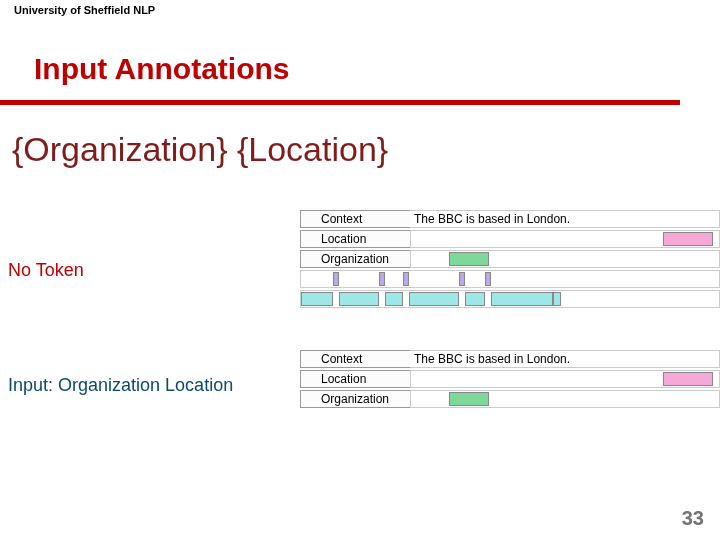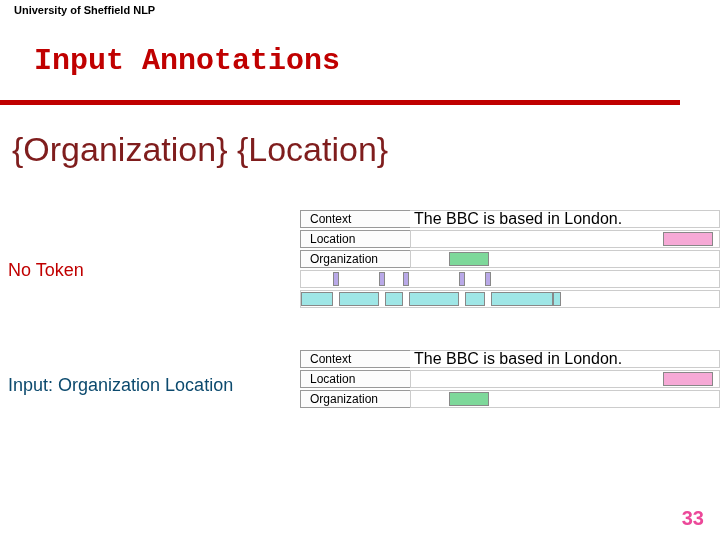--- a/index.html
+++ b/index.html
@@ -9,8 +9,8 @@
     font-size: 11px; font-weight: bold; padding: 4px 14px;
   }
   .title {
-    position: absolute; top: 44px; left: 34px;
-    font-size: 30px; font-weight: bold; color: #c00000; font-family: Liberation Mono, monospace;
+    position: absolute; top: 52px; left: 34px;
+    font-size: 30px; font-weight: bold; color: #c00000;
   }
   .title-underline {
     position: absolute; top: 100px; left: 0; width: 680px; height: 5px; background: #c00000;

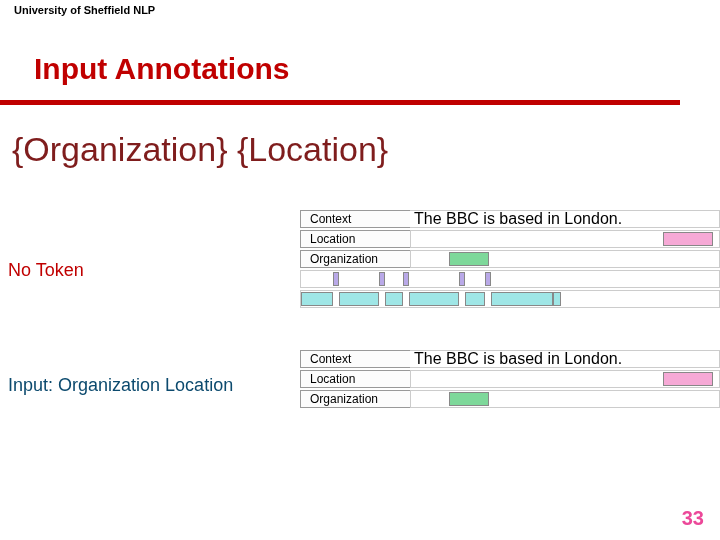--- a/index.html
+++ b/index.html
@@ -41,7 +41,7 @@
   .row .lbl {
     width: 110px; font-size: 12px; font-family: Verdana, Arial, sans-serif;
     border: 1px solid #999; border-right: none; background: #fcfcfc;
-    padding-left: 9px; height: 18px; line-height: 16px;
+    padding-left: 20px; height: 18px; line-height: 16px;
   }
   .row .track {
     position: relative; flex: 1; height: 18px;

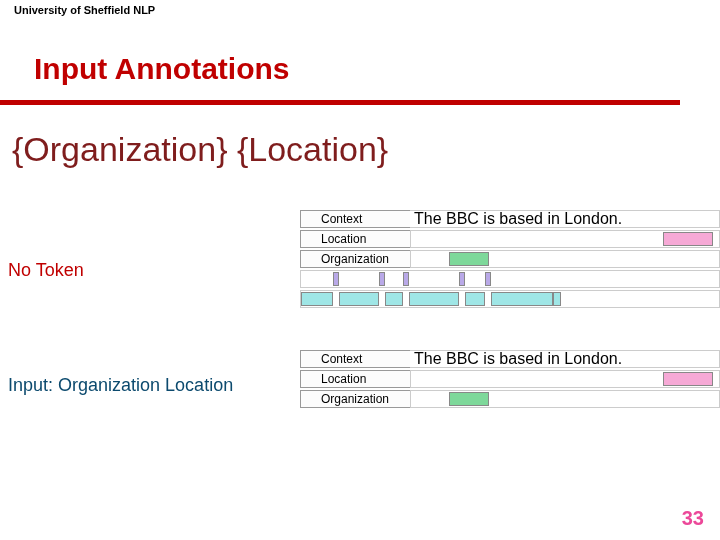--- a/index.html
+++ b/index.html
@@ -48,7 +48,7 @@
     border: 1px solid #ccc; background: #fff;
   }
   .sentence {
-    font-size: 16px; font-family: Verdana, Arial, sans-serif;
+    font-size: 12px; font-family: Verdana, Arial, sans-serif;
     padding-left: 4px; line-height: 16px; height: 18px; flex: 1;
     border: 1px solid #ccc; border-left: none;
   }

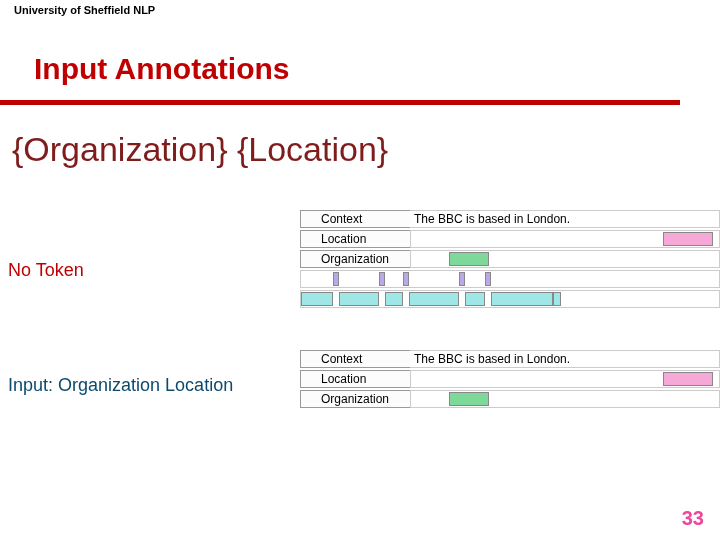--- a/index.html
+++ b/index.html
@@ -29,7 +29,7 @@
   }
   .page-num {
     position: absolute; bottom: 10px; right: 16px;
-    font-size: 20px; font-weight: bold; color: #ec4899;
+    font-size: 20px; font-weight: bold; color: #737373;
   }
 
   

